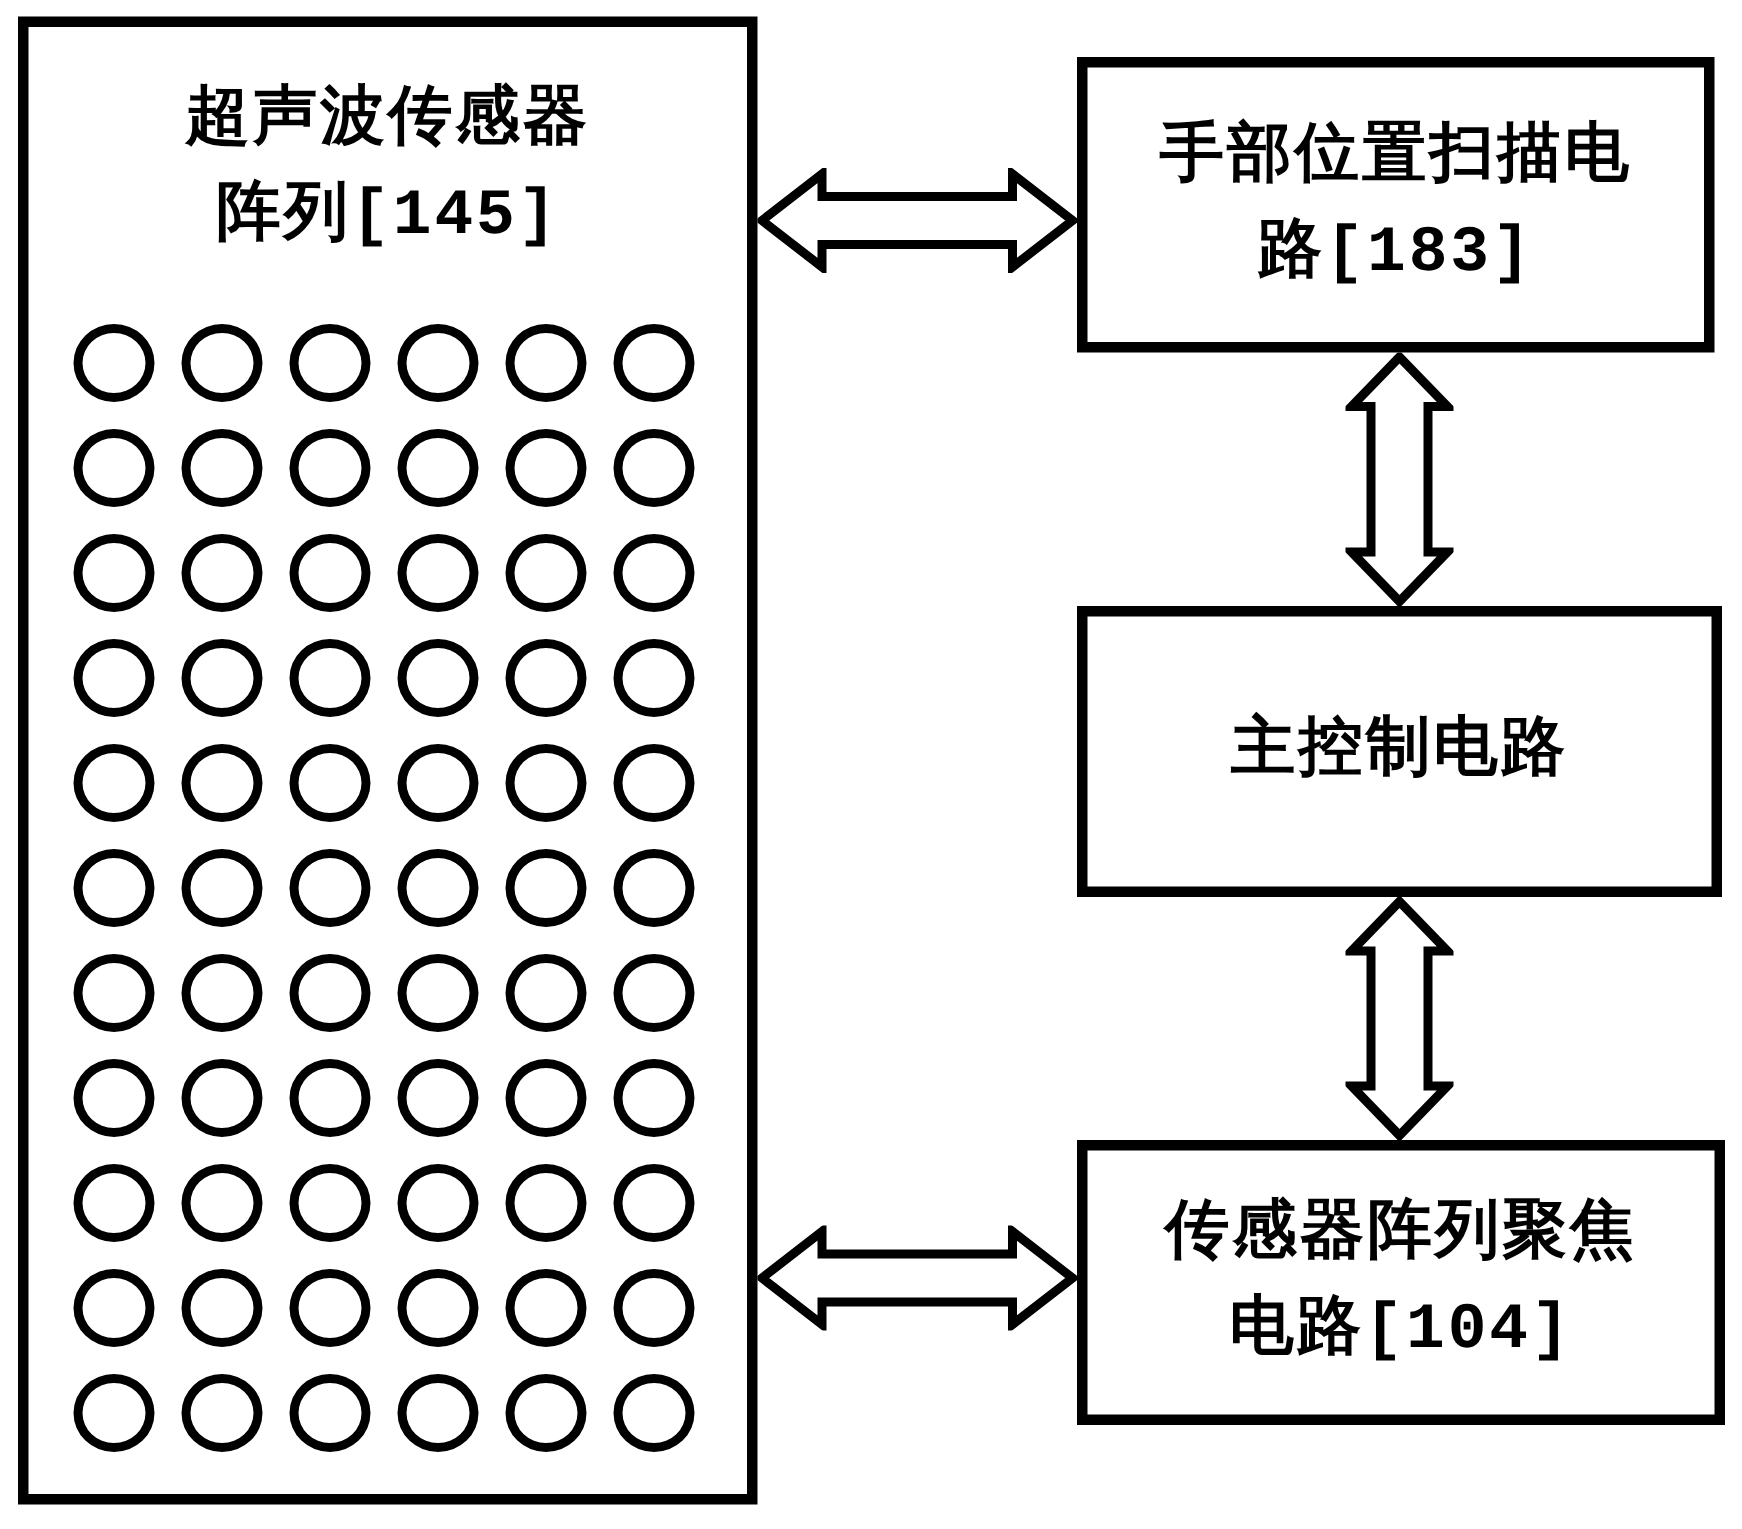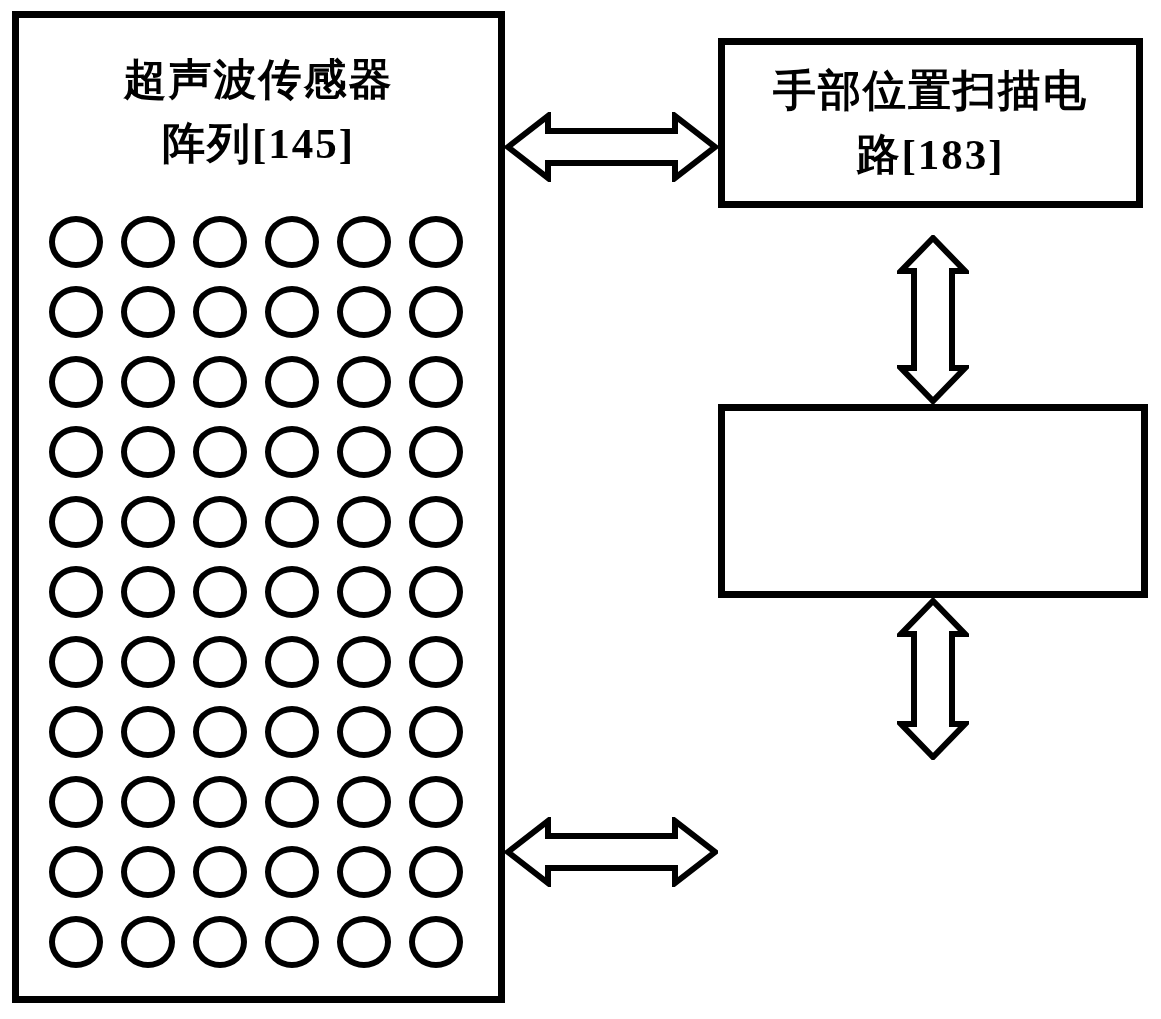--- a/index.html
+++ b/index.html
@@ -9,7 +9,7 @@
     width: 1161px;
     height: 1019px;
     background: #ffffff;
-    font-family: Liberation Serif, serif;
+    font-family: Liberation Mono, monospace;
     overflow: hidden;
   }
   .box {

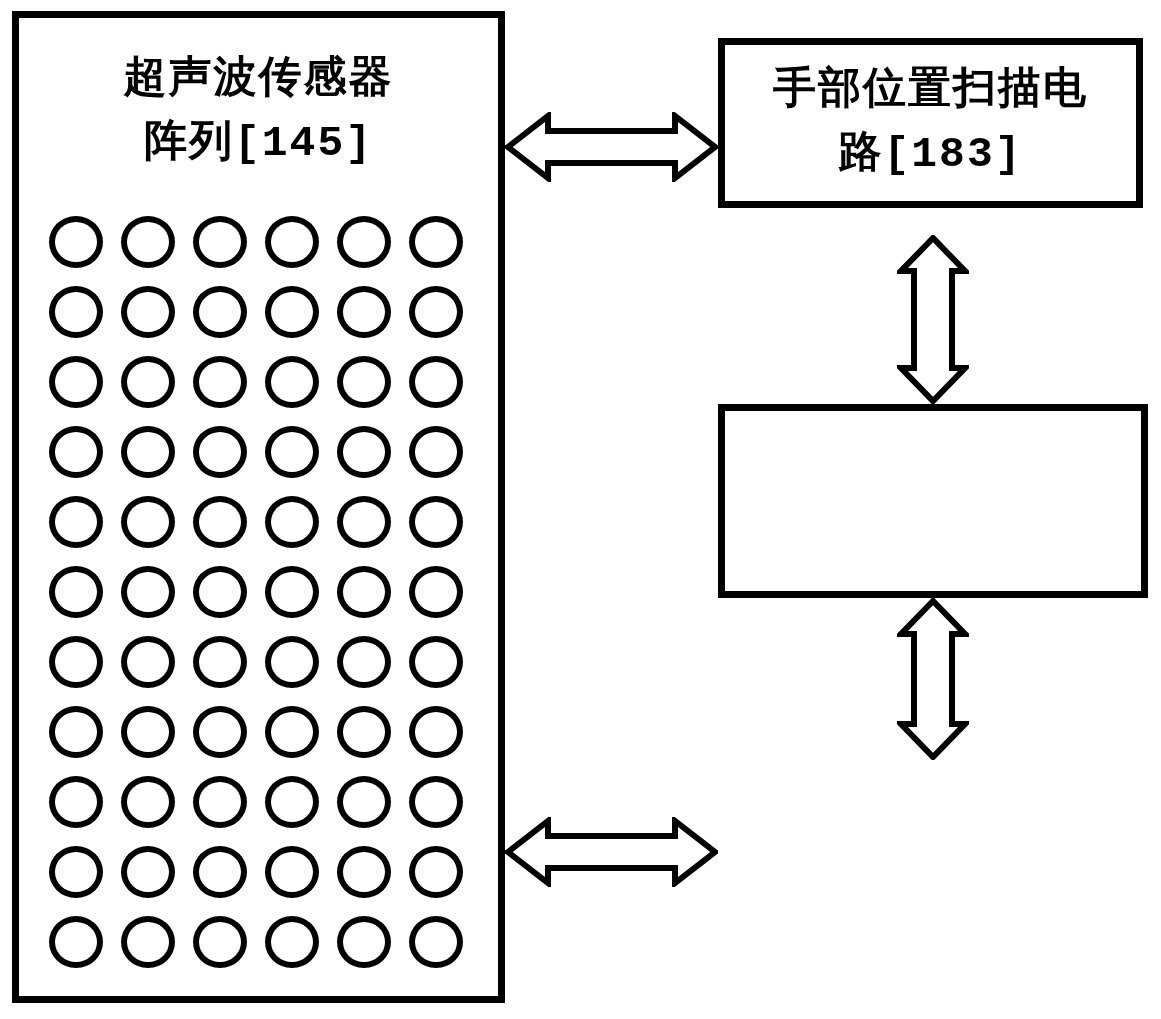--- a/index.html
+++ b/index.html
@@ -48,7 +48,7 @@
     align-items: center;
     justify-content: center;
   }
-  #box-102 { left: 718px; top: 38px;  width: 425px; height: 170px; }
+  #box-102 { left: 718px; top: 38px;  width: 425px; height: 197px; }
   #box-103 { left: 718px; top: 404px; width: 430px; height: 194px; }
   #box-104 { left: 718px; top: 760px; width: 432px; height: 190px; }
   .arrow { position: absolute; display: block; }

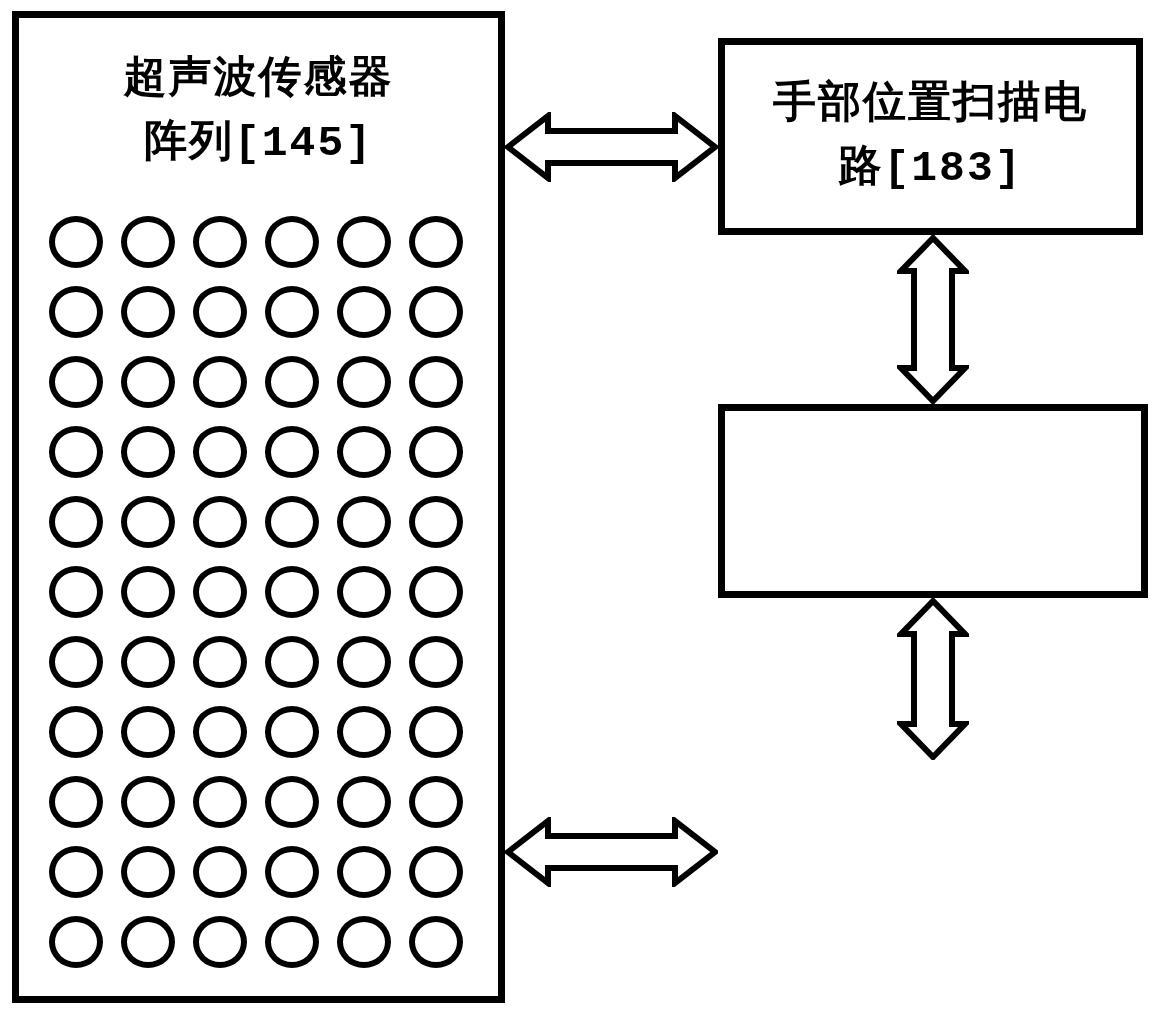--- a/index.html
+++ b/index.html
@@ -152,6 +152,7 @@
 
   <div class="box right-box" id="box-103">
     <div class="box-label">
+      <div>主控制电路</div>
     </div>
   </div>
 

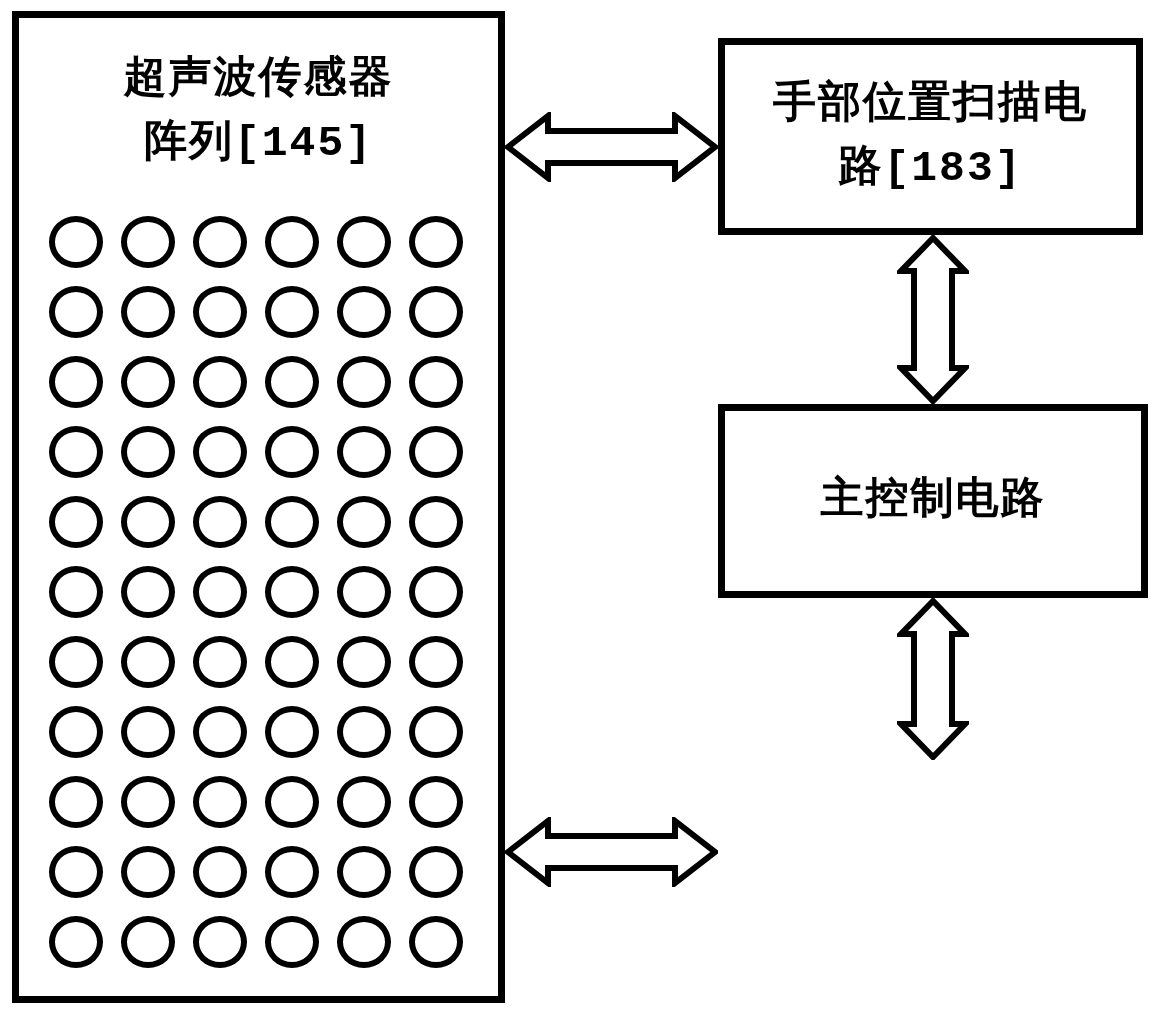--- a/index.html
+++ b/index.html
@@ -156,6 +156,12 @@
     </div>
   </div>
 
+  <div class="box right-box" id="box-104">
+    <div class="box-label">
+      <div>传感器阵列聚焦</div>
+      <div>电路[104]</div>
+    </div>
+  </div>
 
   <svg class="arrow" id="arrow-101-102" width="213" height="70" viewBox="0 0 213 70">
     <polygon points="3,35 43,4 43,19 170,19 170,4 210,35 170,66 170,51 43,51 43,66"></polygon>

